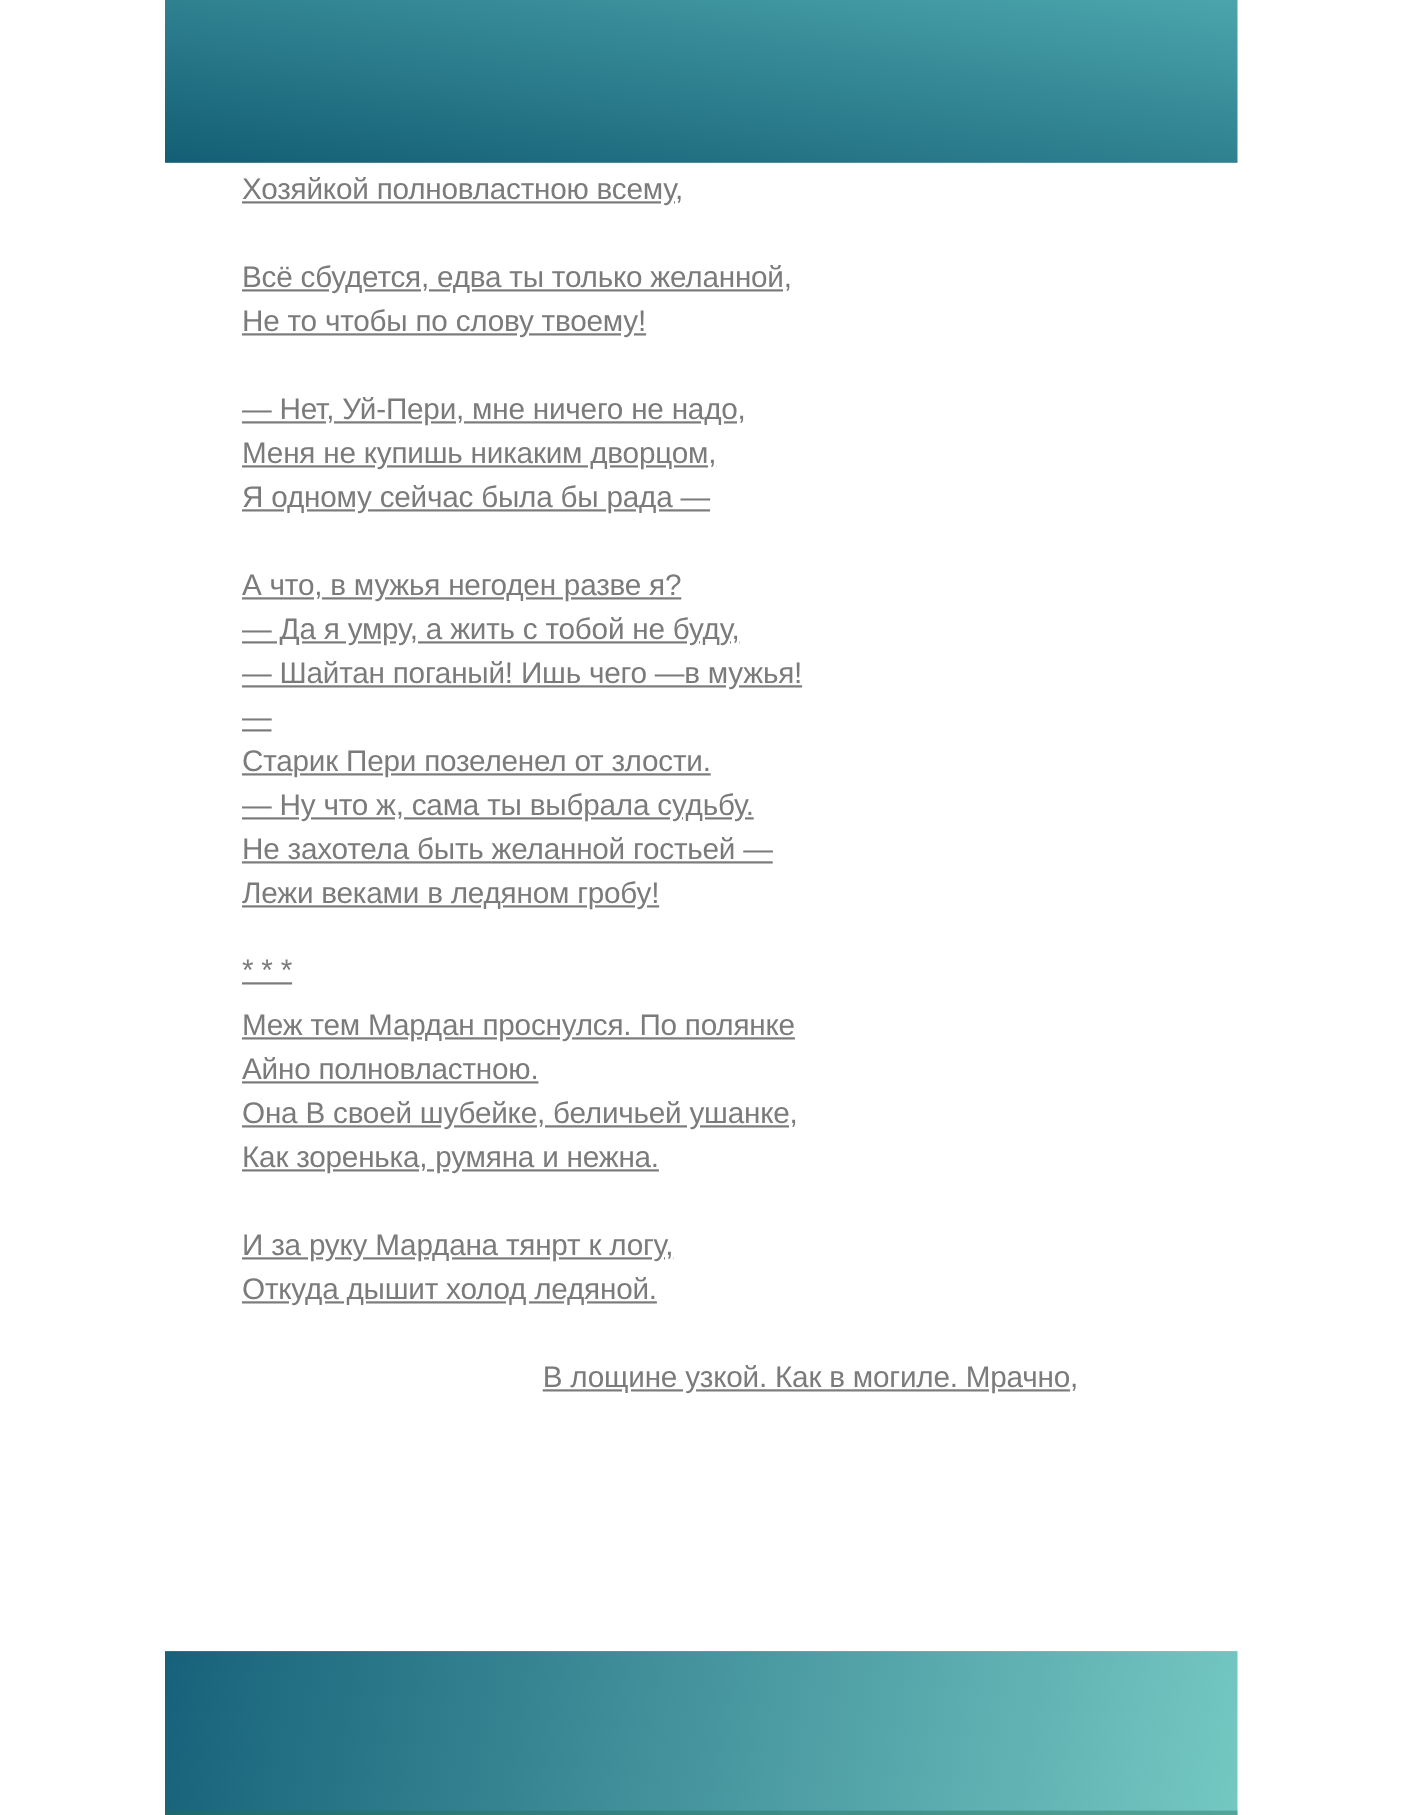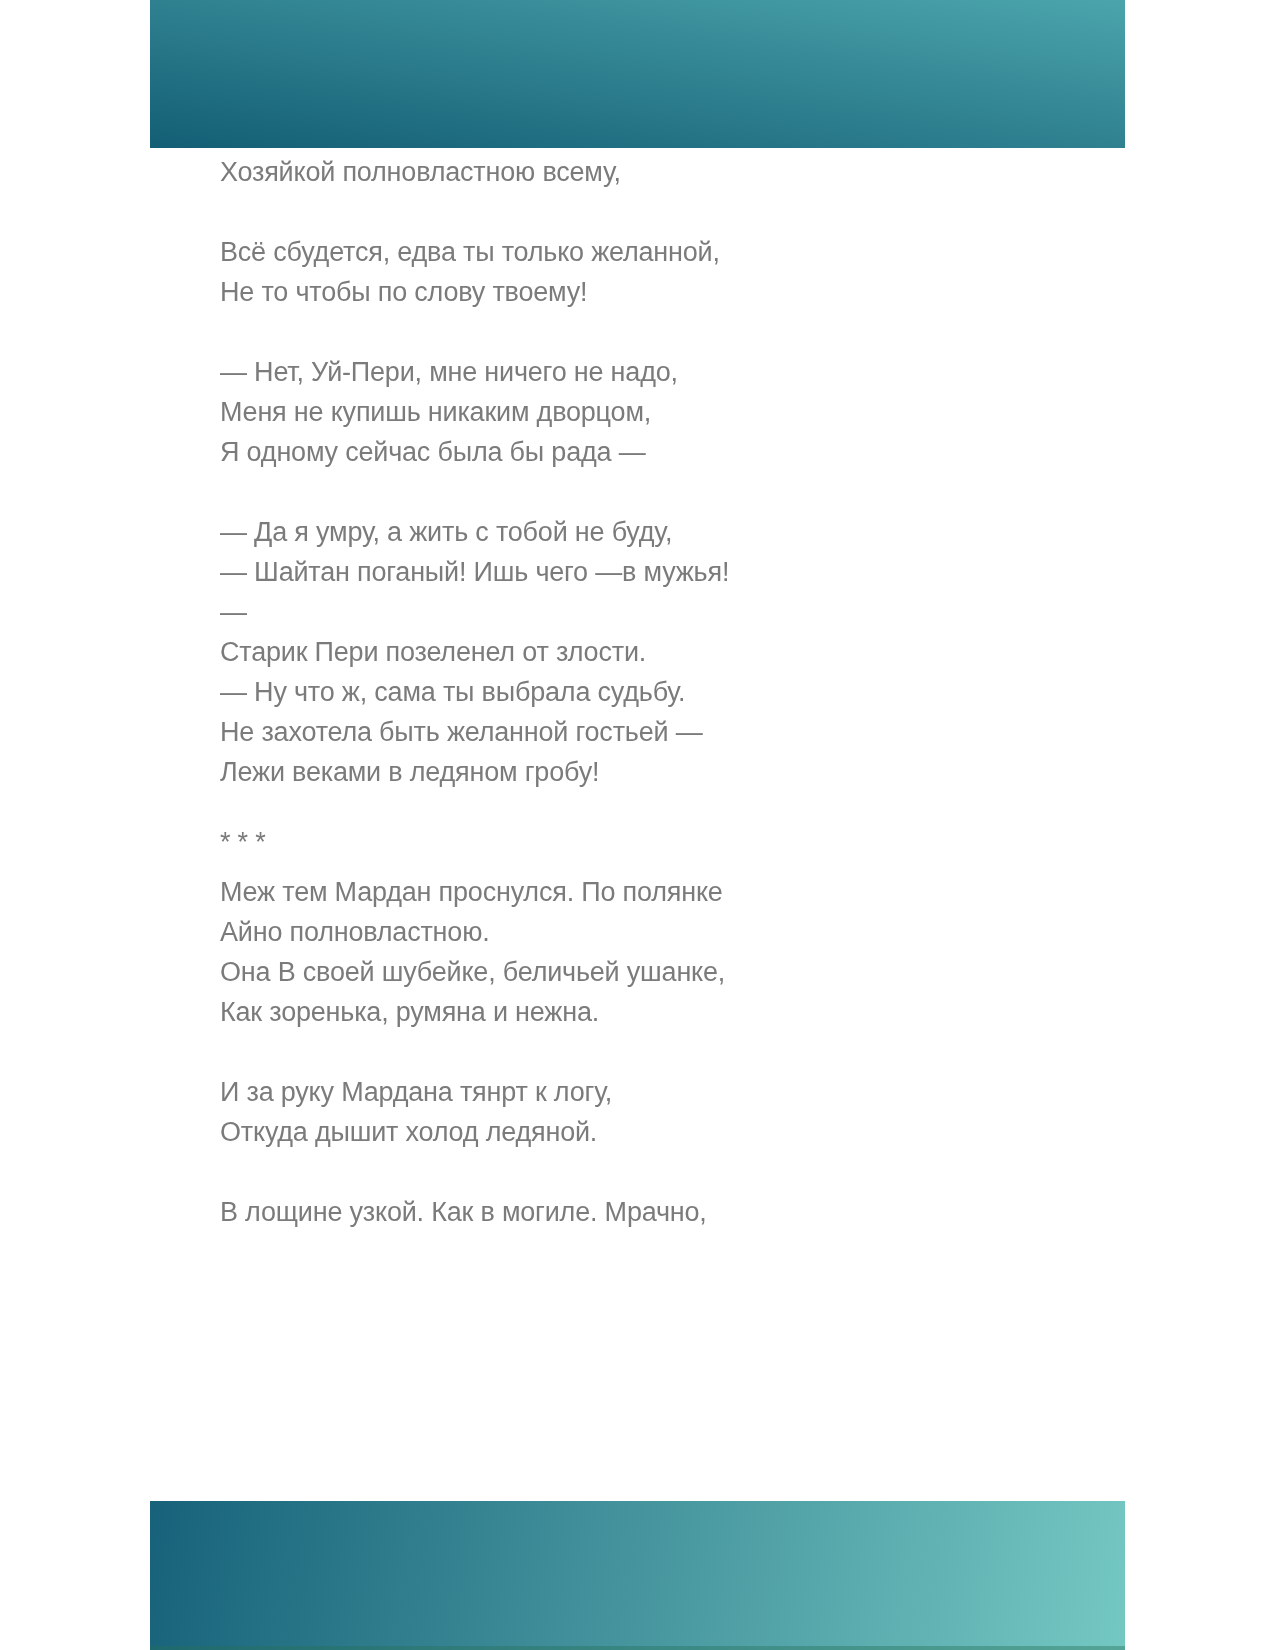--- a/index.html
+++ b/index.html
@@ -34,7 +34,7 @@
     line-height: 40px;
     letter-spacing: -0.2px;
   }
-  .stanza { margin: 0 0 40px 0; }
+  .stanza { margin: 0 0 40px 0; text-decoration: underline; }
   .stanza p { margin: 0; white-space: pre; }
   #poem .stanza:nth-child(4) { margin-bottom: 30px; }
   #poem .stanza:nth-child(5) { margin-bottom: 10px; }

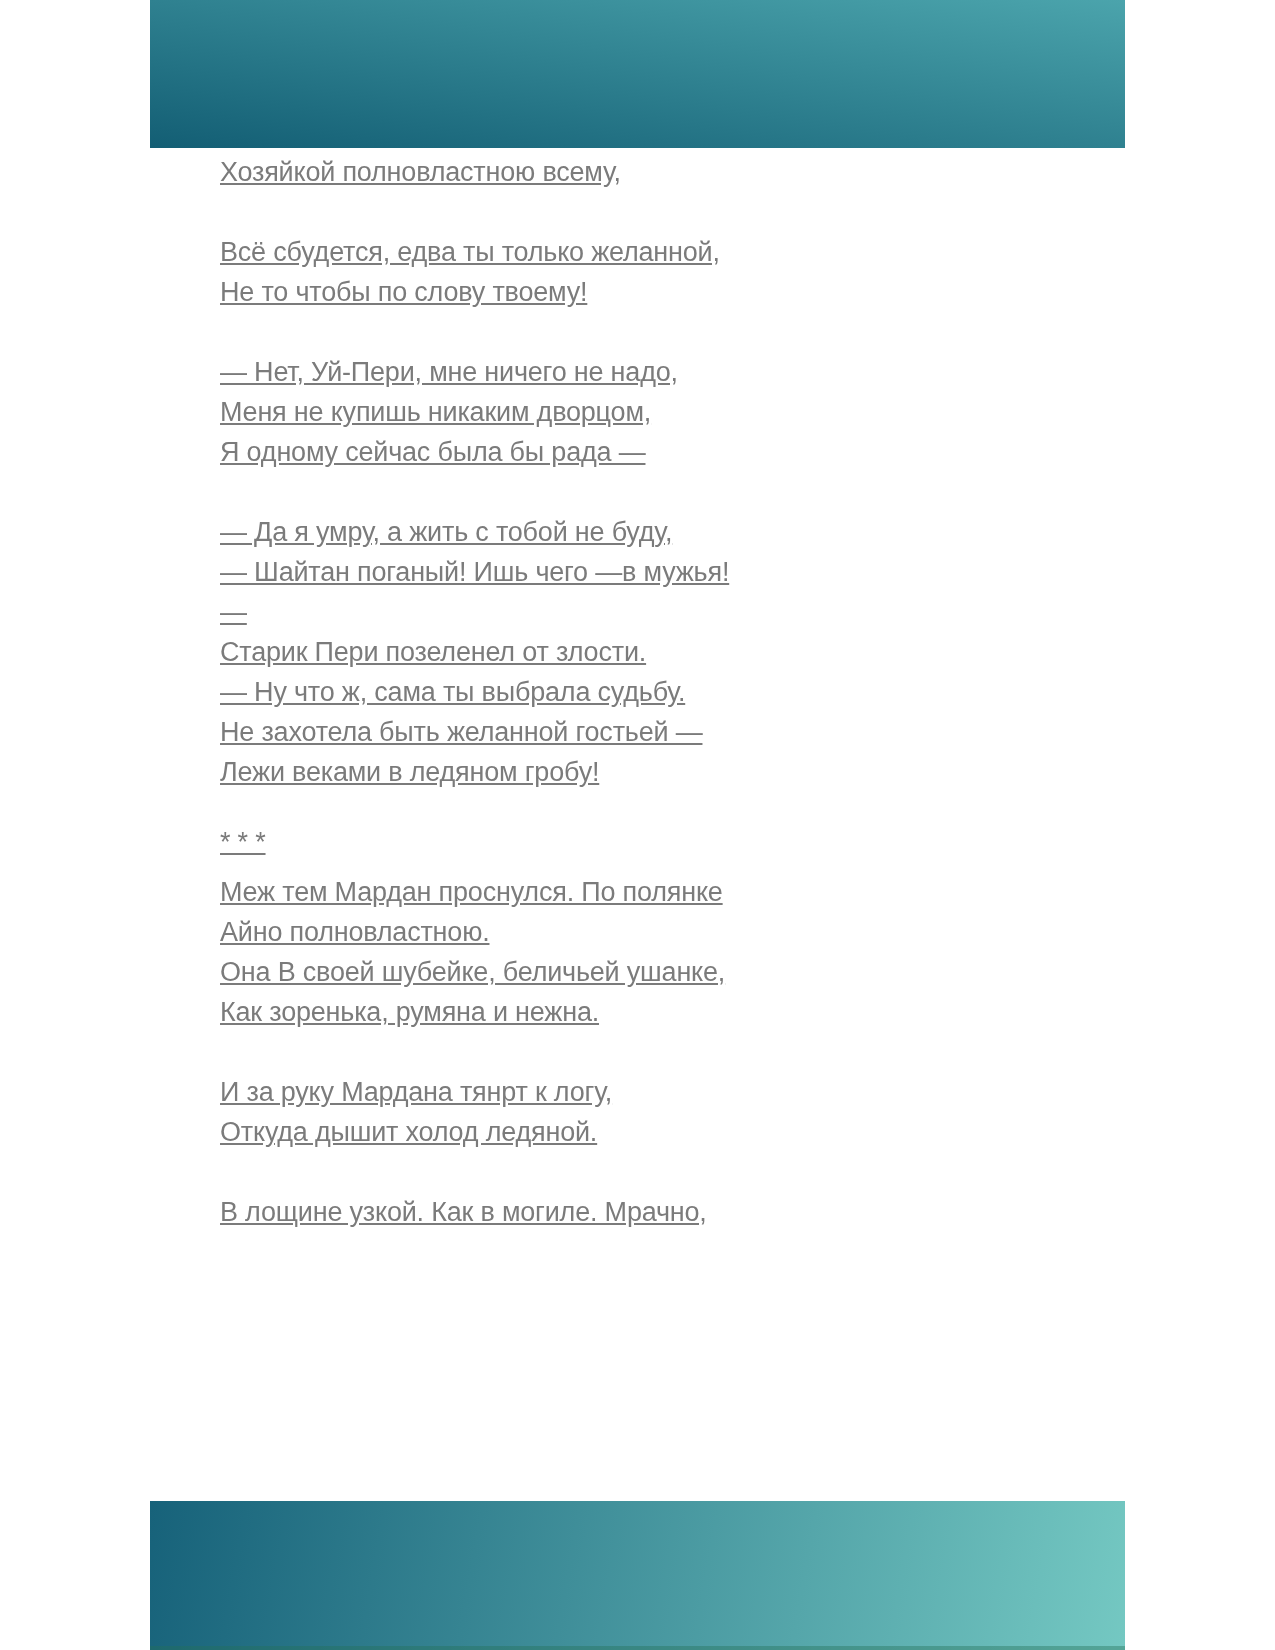--- a/index.html
+++ b/index.html
@@ -60,6 +60,7 @@
       <p>Я одному сейчас была бы рада —</p>
     </div>
     <div class="stanza">
+      <p>А что, в мужья негоден разве я?</p>
       <p>— Да я умру, а жить с тобой не буду,</p>
       <p>— Шайтан поганый! Ишь чего —в мужья!</p>
       <p>—</p>

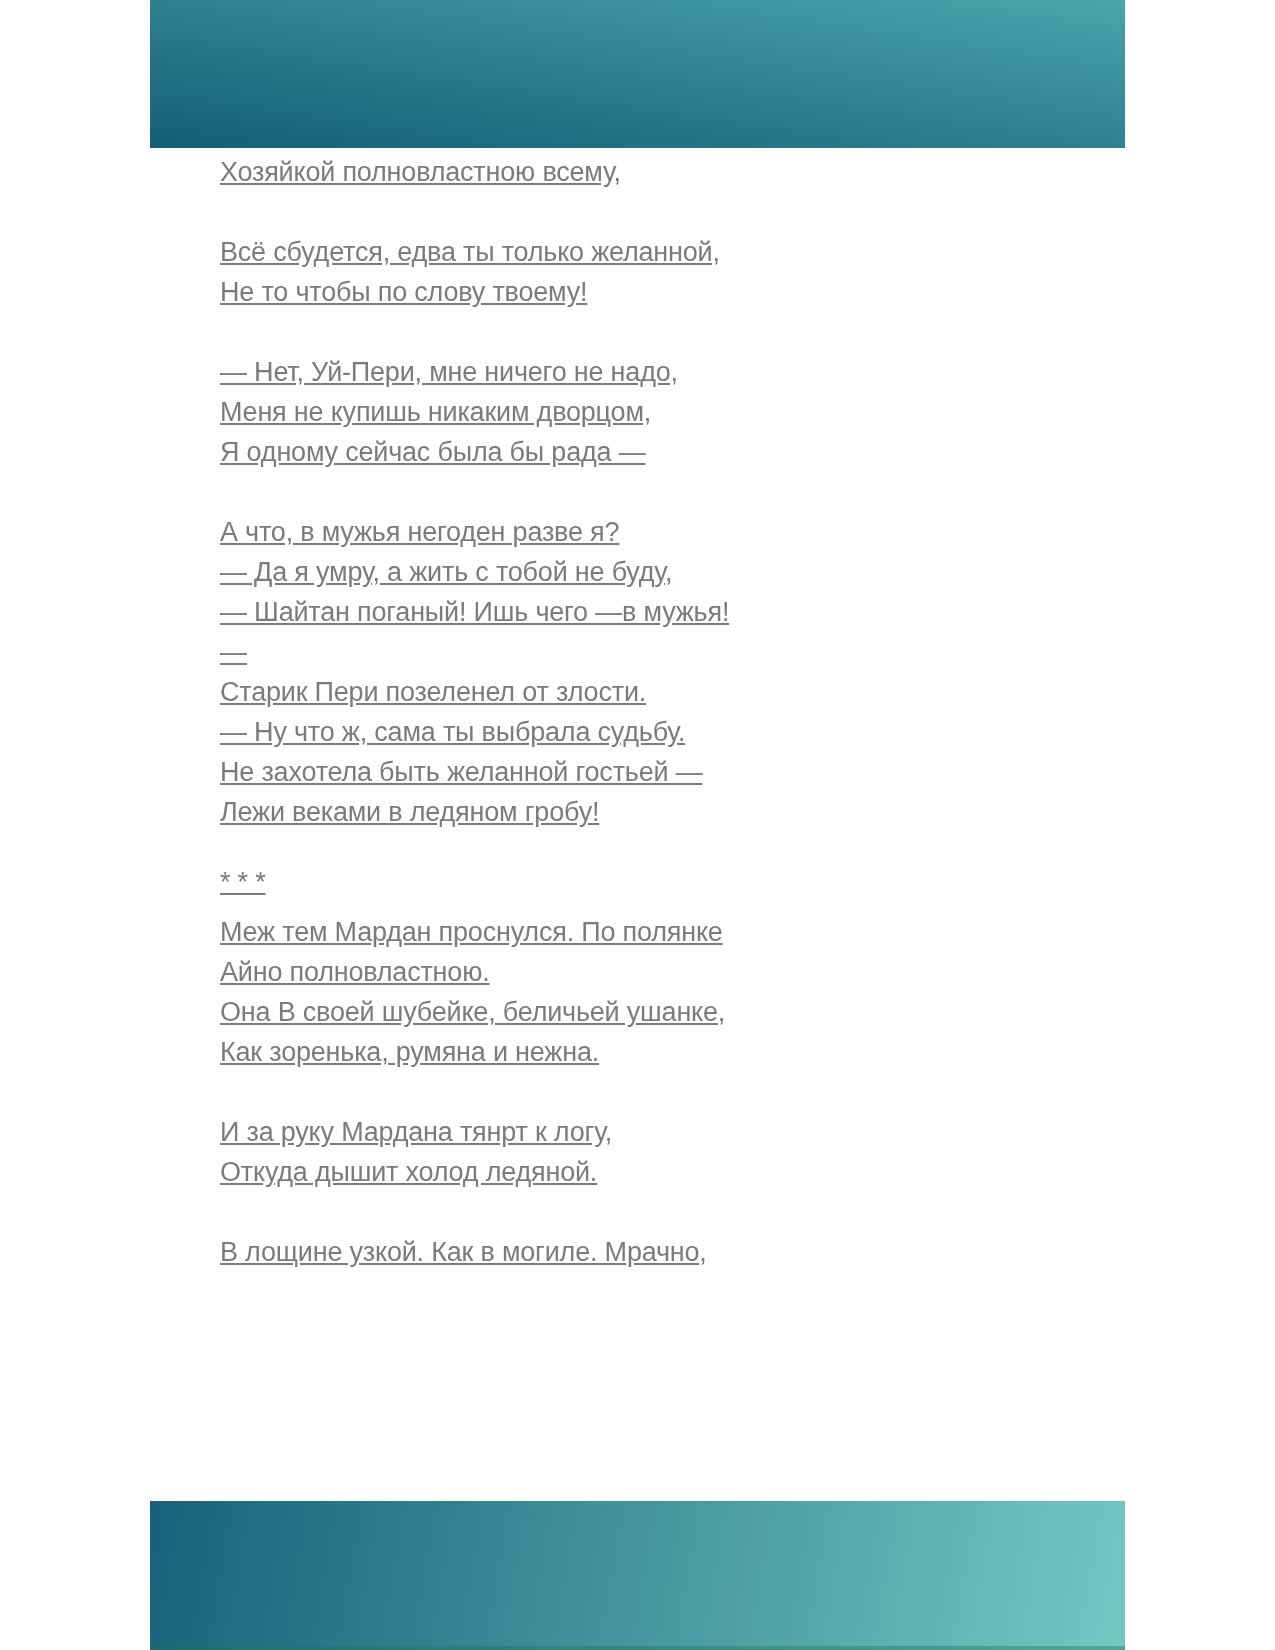--- a/index.html
+++ b/index.html
@@ -39,7 +39,7 @@
   #poem .stanza:nth-child(4) { margin-bottom: 30px; }
   #poem .stanza:nth-child(5) { margin-bottom: 10px; }
   #poem .stanza:nth-child(8) { margin-bottom: 30px; }
-  #poem .stanza:last-child { margin-bottom: 0; }
+  #poem .stanza:last-child { margin-bottom: 0; text-align: right; }
 </style>
 </head>
 <body>

